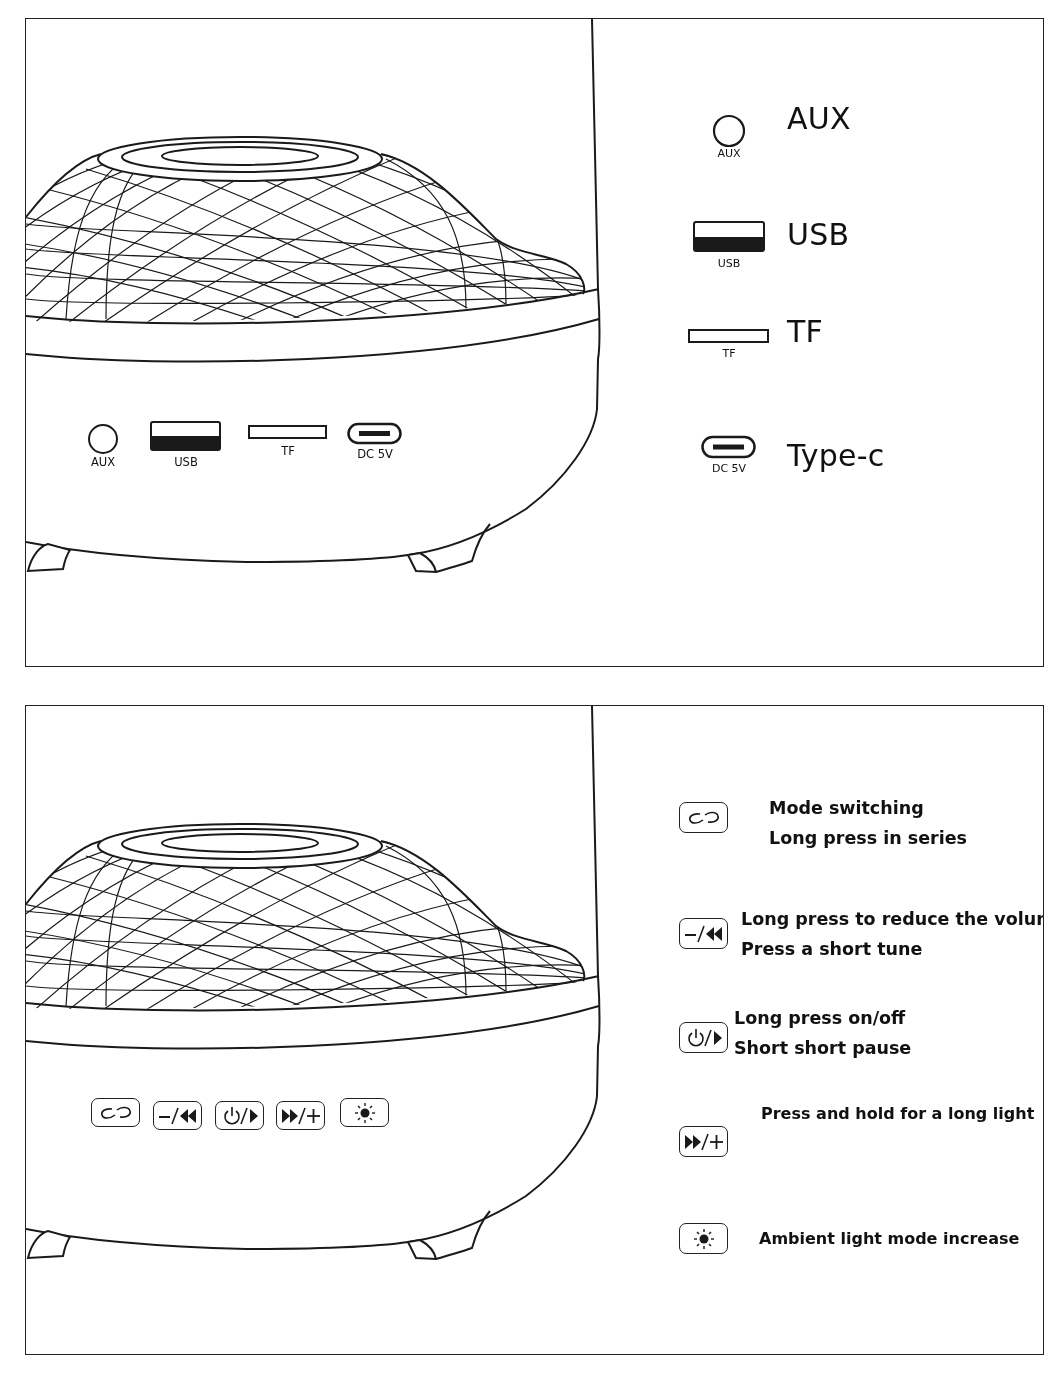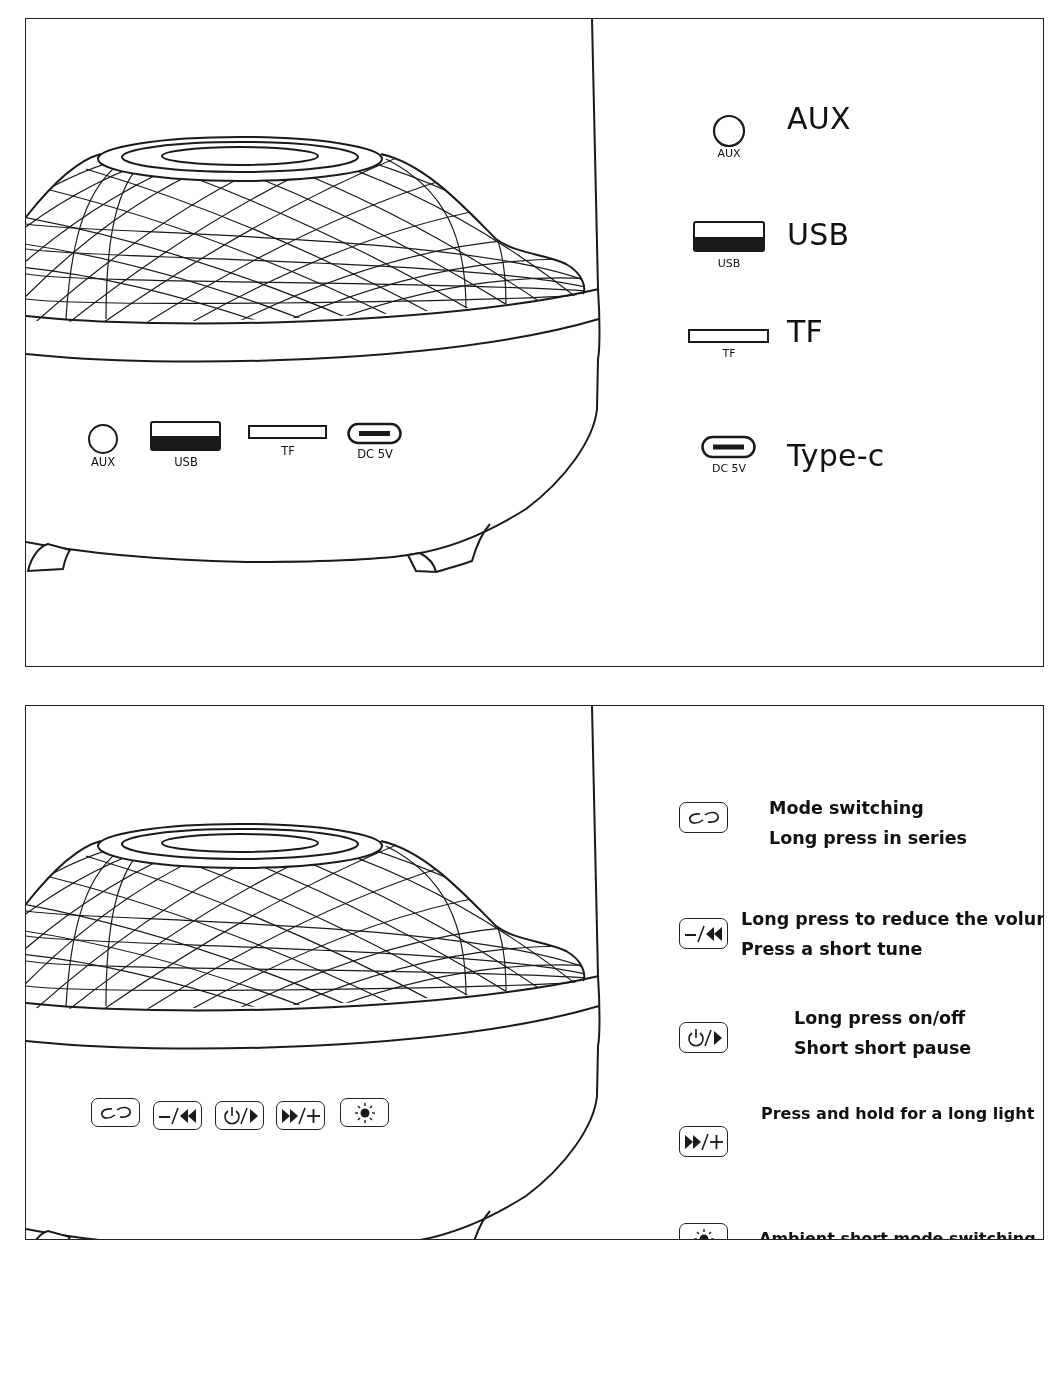--- a/index.html
+++ b/index.html
@@ -7,7 +7,7 @@
          font-family: "Liberation Sans", "DejaVu Sans", sans-serif; color: #111; }
   .panel { position: absolute; left: 25px; width: 1019px; border: 1.5px solid #222; background: #fff; overflow: hidden; box-sizing: border-box; }
   #panel-ports { top: 18px; height: 649px; }
-  #panel-buttons { top: 705px; height: 535px; }
+  #panel-buttons { top: 705px; height: 650px; }
   .speaker-svg { position: absolute; left: 0; top: 0; }
   .big-label { position: absolute; font-size: 30px; font-family: "DejaVu Sans", sans-serif; color: #111; letter-spacing: 0.2px; }
   .small-cap { position: absolute; font-size: 11px; font-family: "DejaVu Sans", sans-serif; color: #111; text-align: center; }

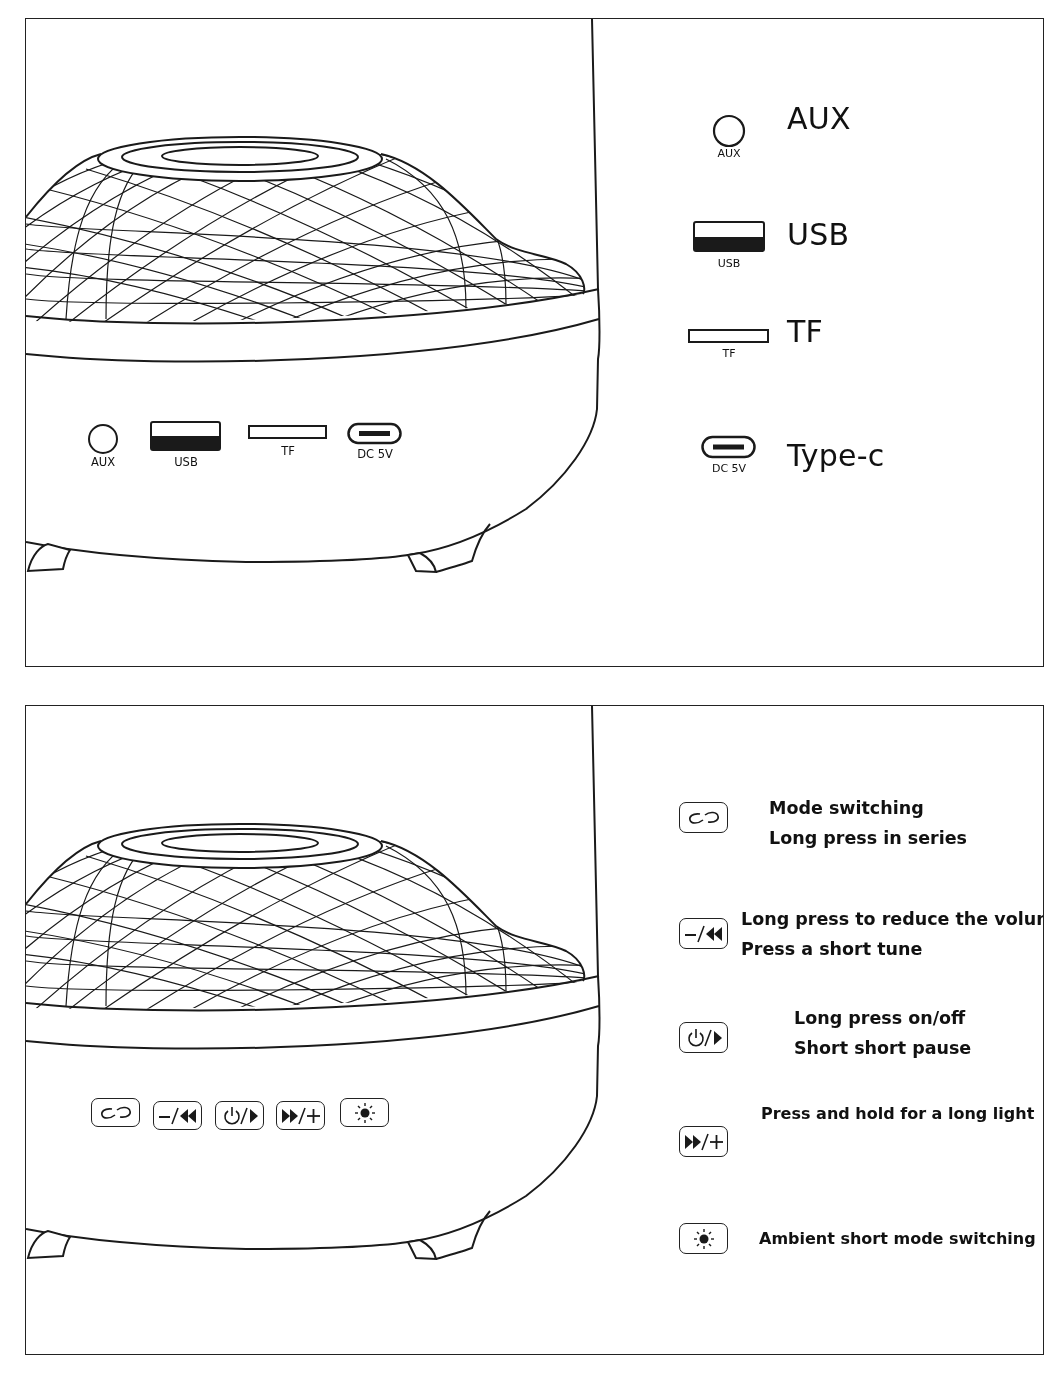--- a/index.html
+++ b/index.html
@@ -270,7 +270,7 @@
         <polygon points="30,4 30,18 38,11" fill="#1a1a1a"></polygon>
       </svg>
     </div>
-    <div class="desc" style="left:768px;top:297px">
+    <div class="desc" style="left:708px;top:297px">
       <div>Long press on/off</div>
       <div>Short short pause</div>
     </div>

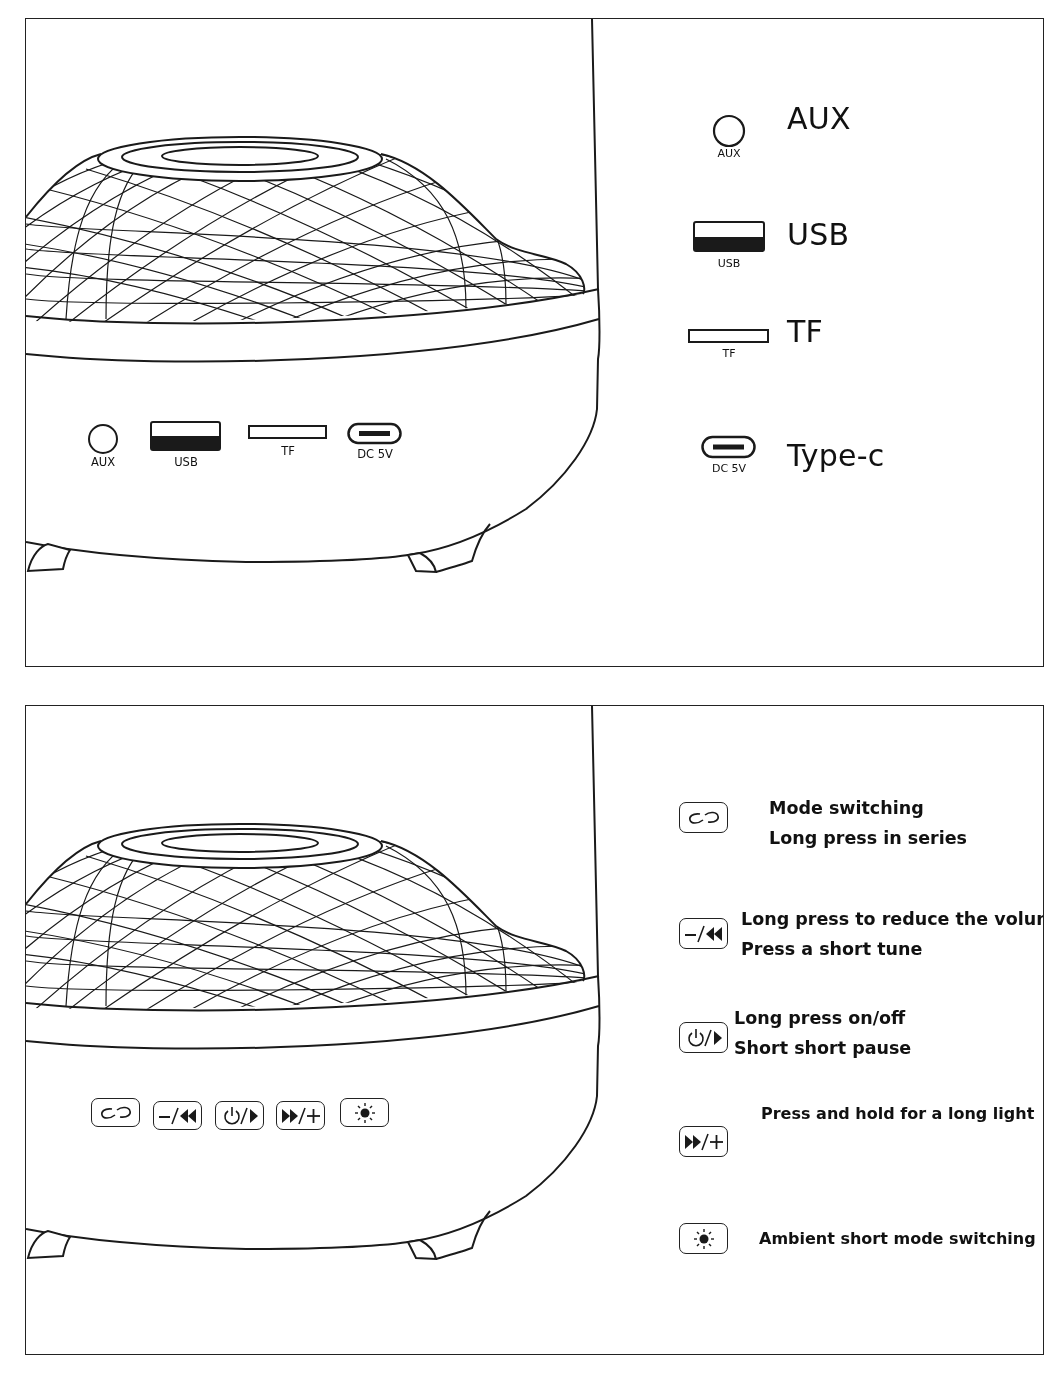--- a/index.html
+++ b/index.html
@@ -304,7 +304,7 @@
       </svg>
     </div>
     <div class="desc" style="left:733px;top:518px;font-size:16px">
-      <div>Ambient short mode switching</div>
+      <div>Ambient light mode increase</div>
     </div>
   </div>
 </div>

